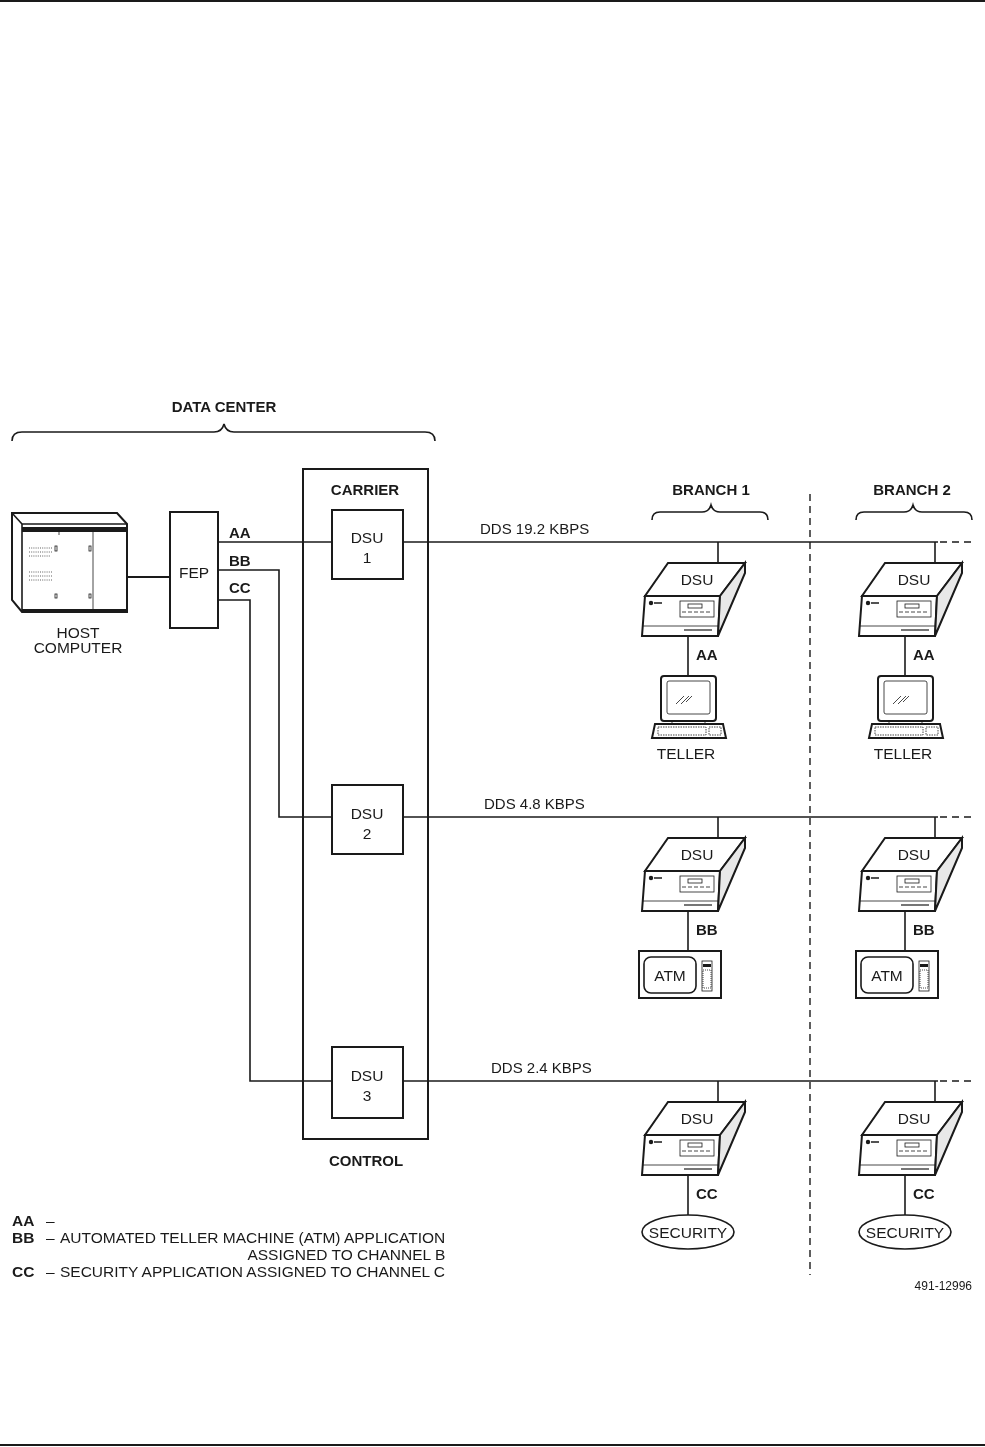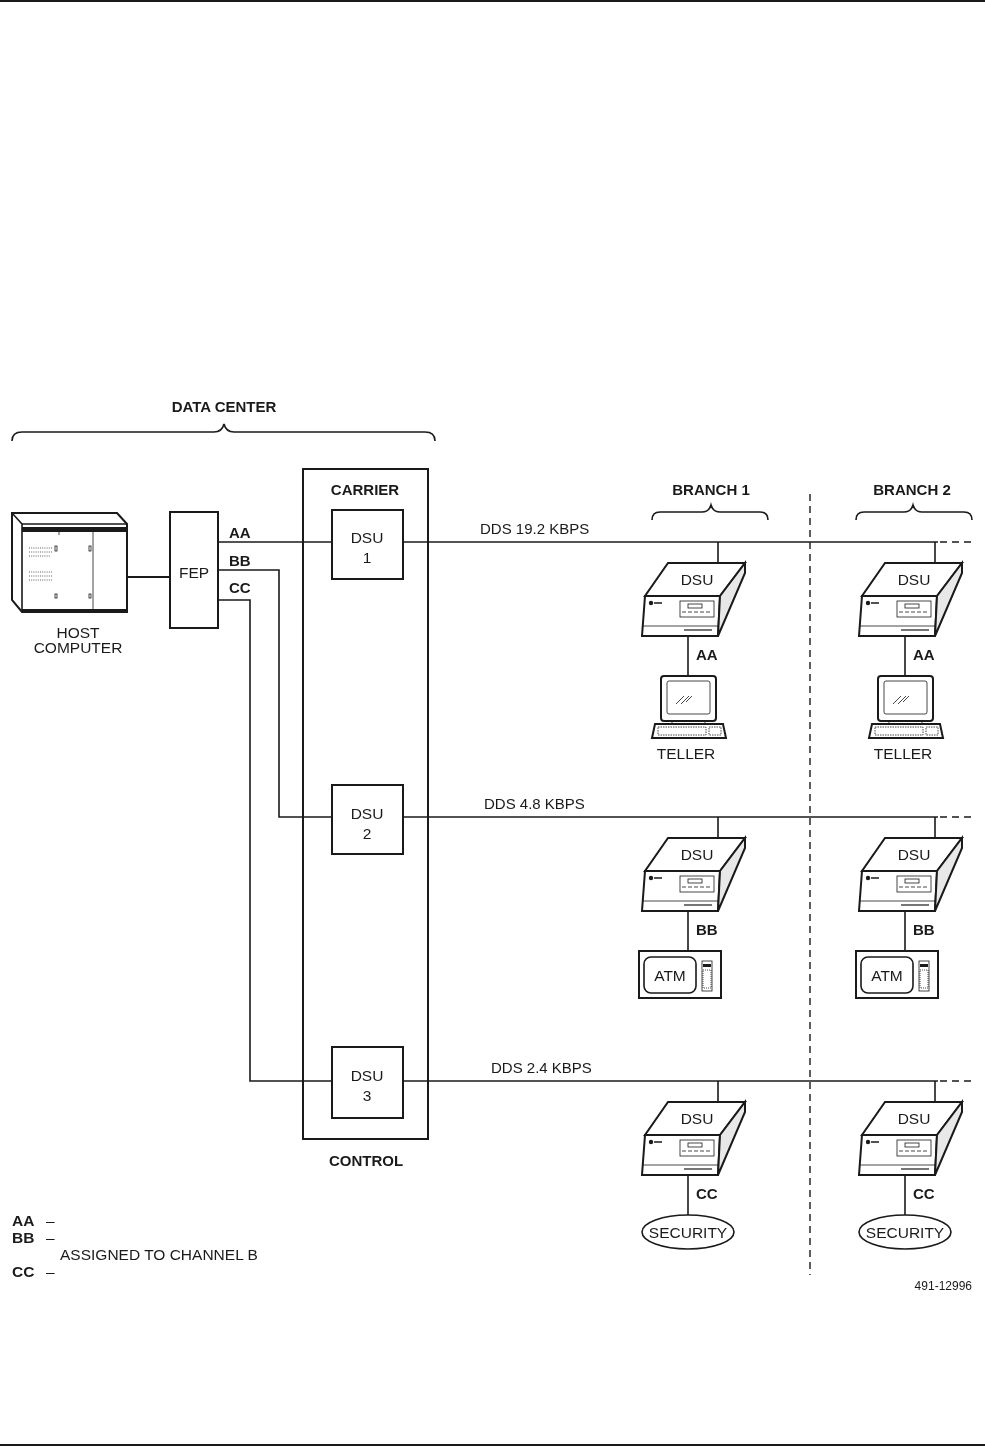--- a/index.html
+++ b/index.html
@@ -275,6 +275,7 @@
   <div class="row">
     <span class="code">BB</span>
     <span class="dashc">–</span>
+    <span>AUTOMATED TELLER MACHINE (ATM) APPLICATION</span>
   </div>
   <div class="row indent">
     <span>ASSIGNED TO CHANNEL B</span>

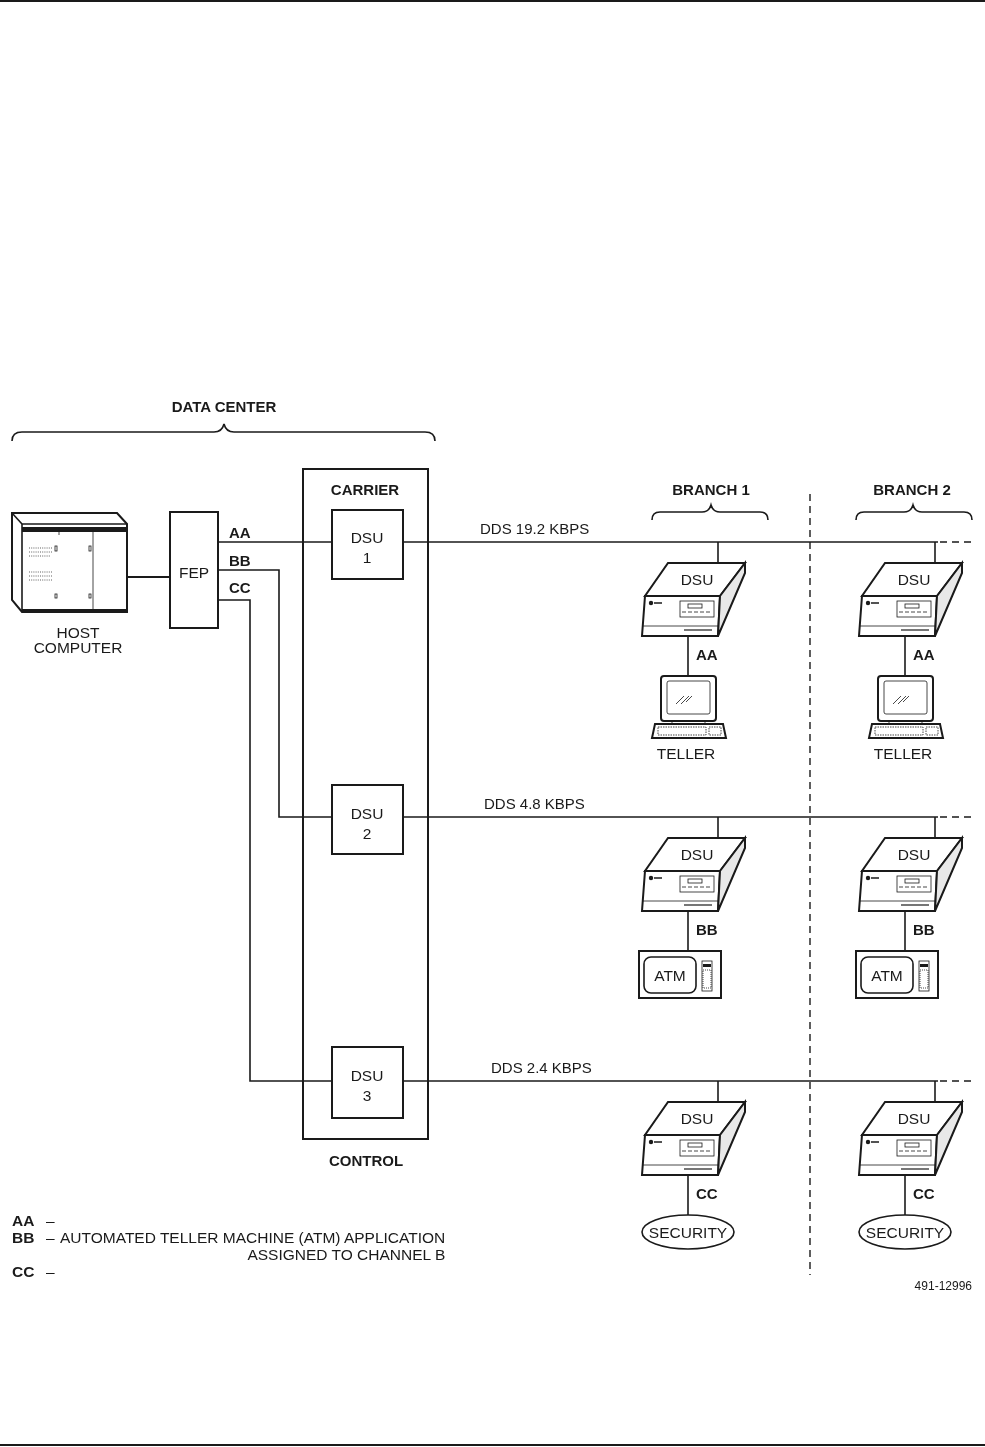--- a/index.html
+++ b/index.html
@@ -283,6 +283,7 @@
   <div class="row">
     <span class="code">CC</span>
     <span class="dashc">–</span>
+    <span>SECURITY APPLICATION ASSIGNED TO CHANNEL C</span>
   </div>
 </div>
 

